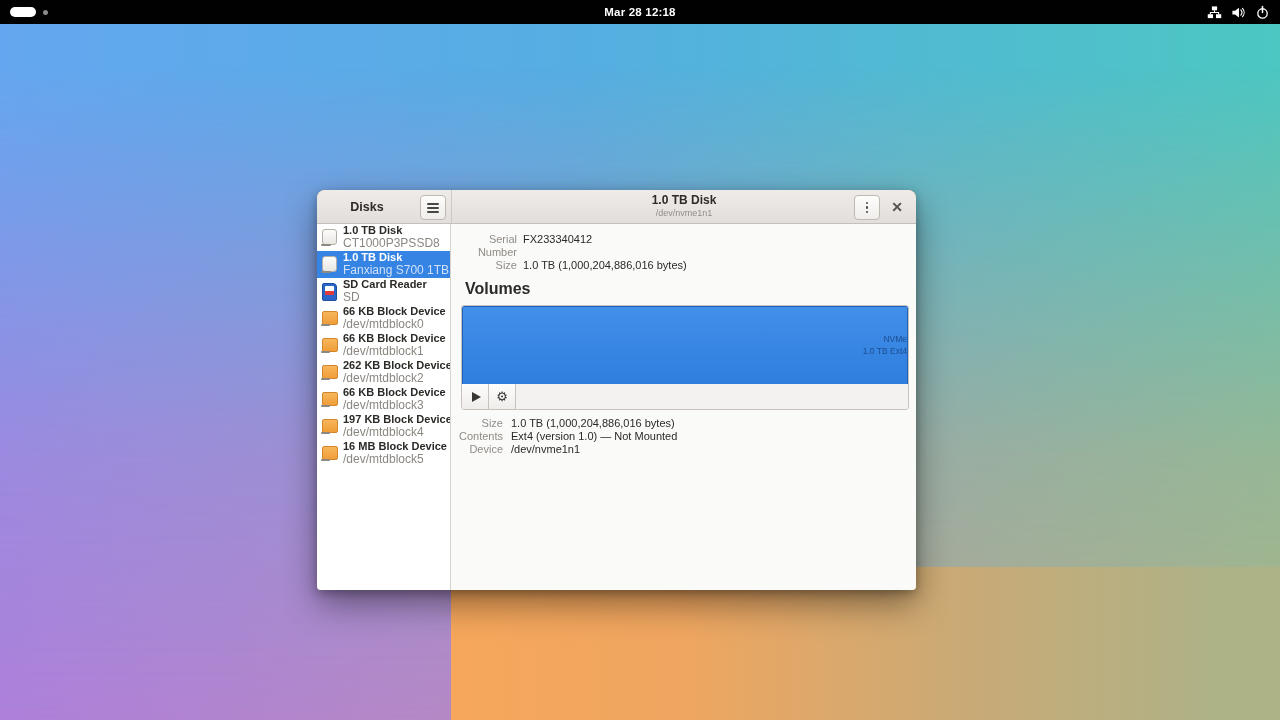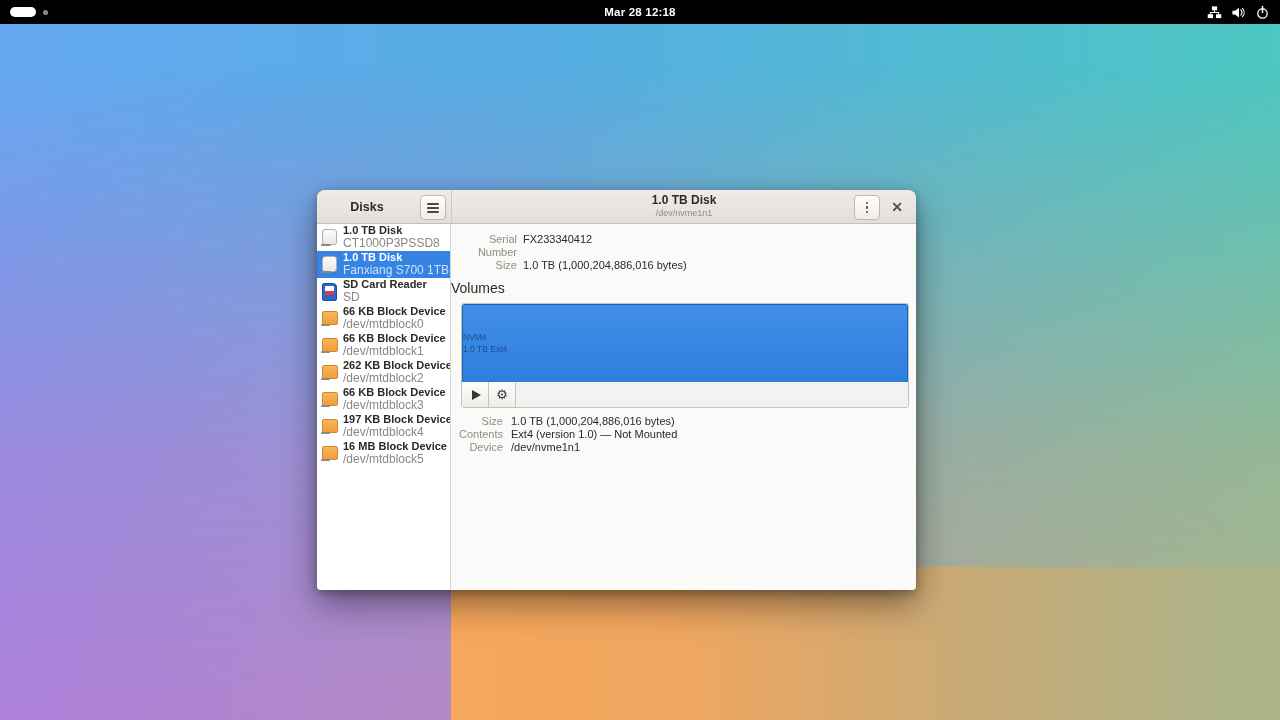--- a/index.html
+++ b/index.html
@@ -82,7 +82,7 @@
   .info-row,.det-row{display:flex;font-size:11px;line-height:13px;}
   .info-row .lbl{width:66px;flex:none;text-align:right;color:#918c85;}
   .info-row .val{margin-left:6px;color:#2c2a26;}
-  .section-label{margin:8px 0 0 0;font-size:14px;font-weight:400;color:#2c2a26;}
+  .section-label{margin:8px 0 0 14px;font-size:16px;font-weight:700;color:#2c2a26;}
 
   .vol-widget{margin:7px 7px 0 10px;border:1px solid #c8c2bc;border-radius:3px;overflow:hidden;}
   .vol-block{height:77px;background:linear-gradient(#418fe8,#2f7ede);border:1px solid #1d63ba;

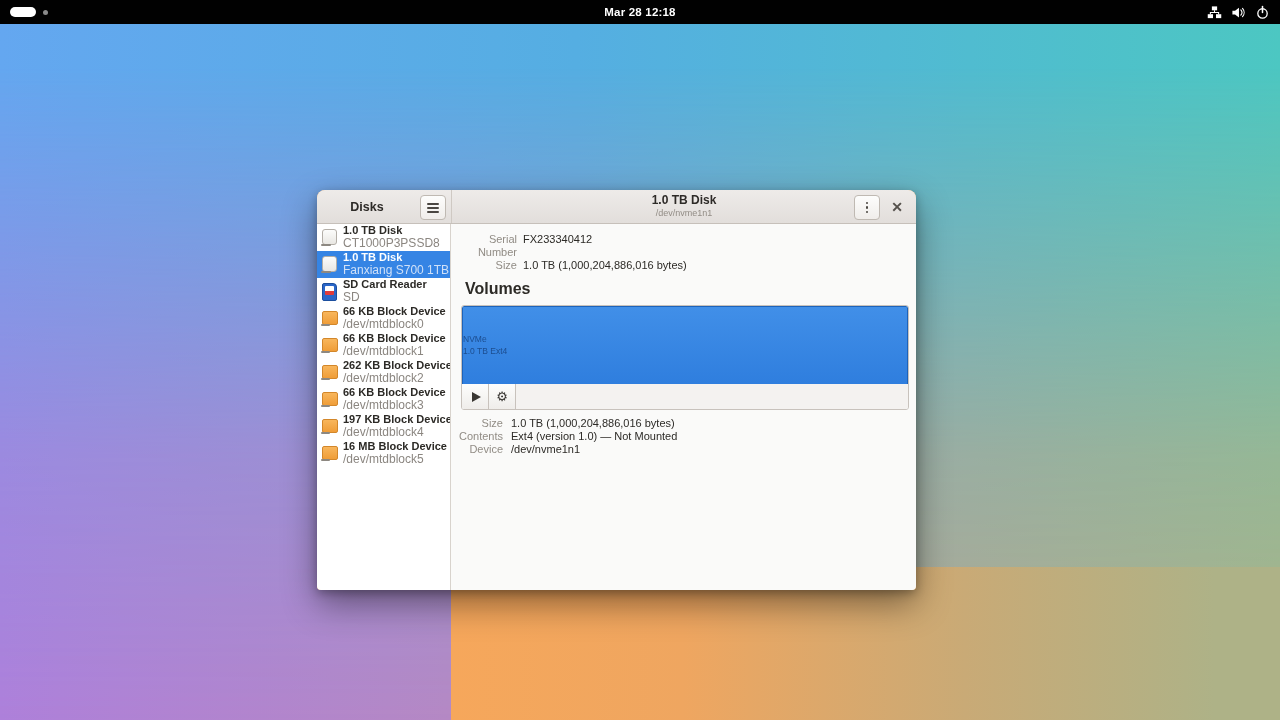--- a/index.html
+++ b/index.html
@@ -86,7 +86,7 @@
 
   .vol-widget{margin:7px 7px 0 10px;border:1px solid #c8c2bc;border-radius:3px;overflow:hidden;}
   .vol-block{height:77px;background:linear-gradient(#418fe8,#2f7ede);border:1px solid #1d63ba;
-        border-bottom:none;display:flex;flex-direction:column;align-items:flex-start;justify-content:center;
+        border-bottom:none;display:flex;flex-direction:column;align-items:flex-end;justify-content:center;
         color:#1c4d8f;font-size:8.5px;line-height:1.35;cursor:pointer;border-radius:2px 2px 0 0;}
   .vol-toolbar{height:25px;background:#f4f2f0;display:flex;}
   .tool-btn{width:26px;height:25px;border-right:1px solid #c8c2bc;

